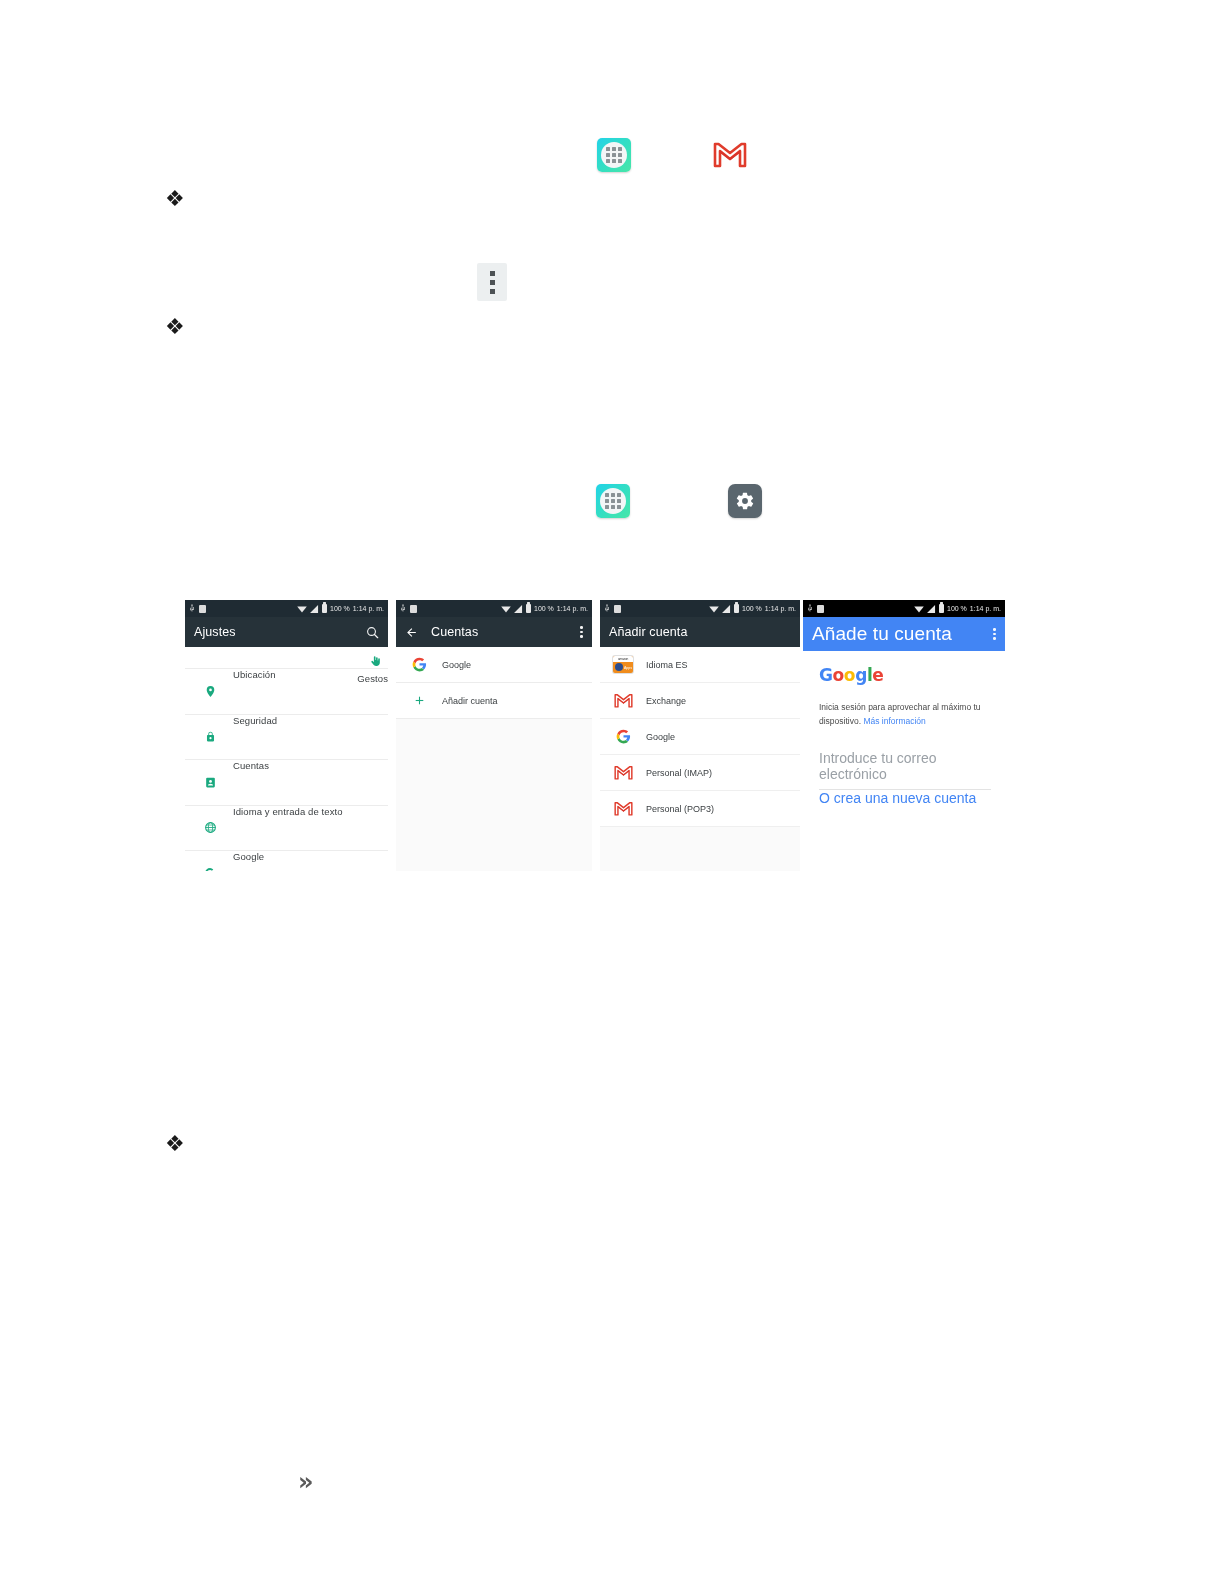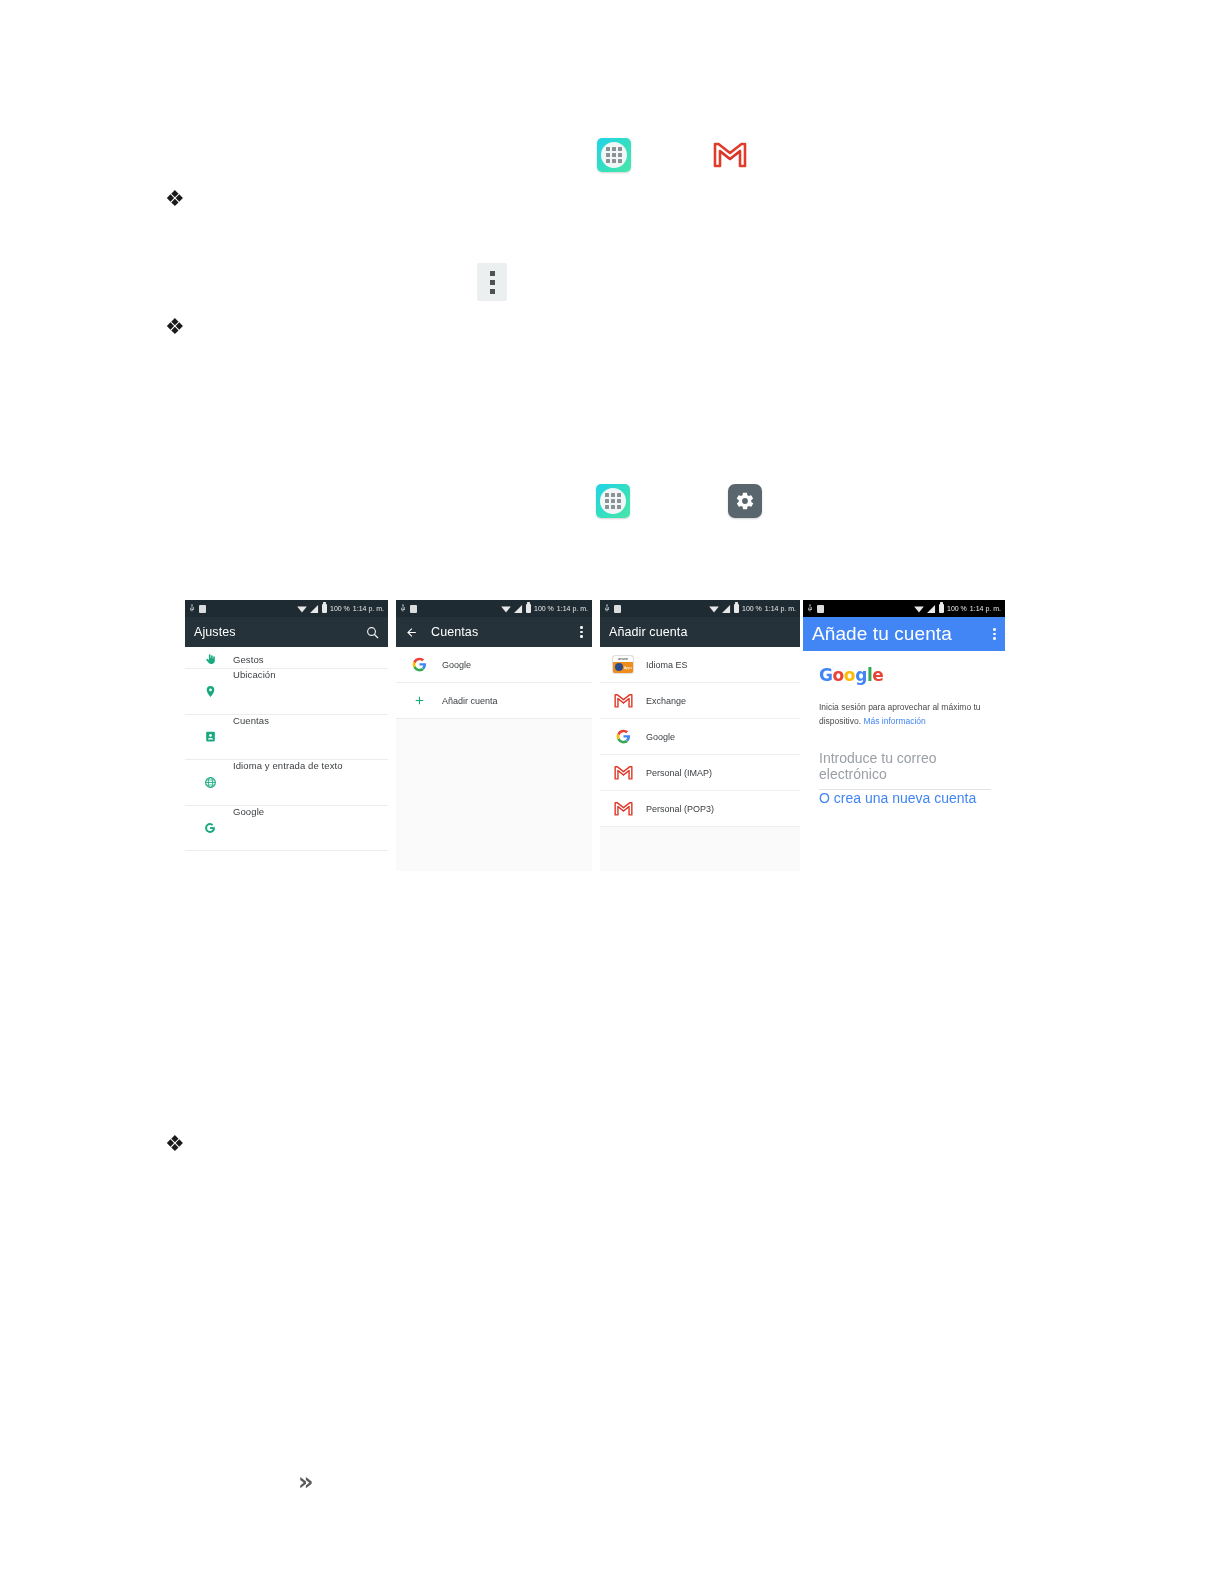--- a/index.html
+++ b/index.html
@@ -105,7 +105,7 @@
   }
   .row .ic{width:26px;flex:0 0 26px;display:flex;align-items:center;justify-content:center;}
   .row .lbl{font-size:9.5px;color:#3c4043;margin-left:10px;letter-spacing:.1px;}
-  .row.clipped{height:22px;align-items:flex-end;padding-bottom:3px;}
+  .row.clipped{height:22px;align-items:flex-end;padding-bottom:3px;flex-direction:column;}
 
   .row2{height:36px;border-bottom:1px solid #ececec;display:flex;align-items:center;padding-left:12px;box-sizing:border-box;}
   .row2 .ic{width:22px;flex:0 0 22px;display:flex;align-items:center;justify-content:center;}

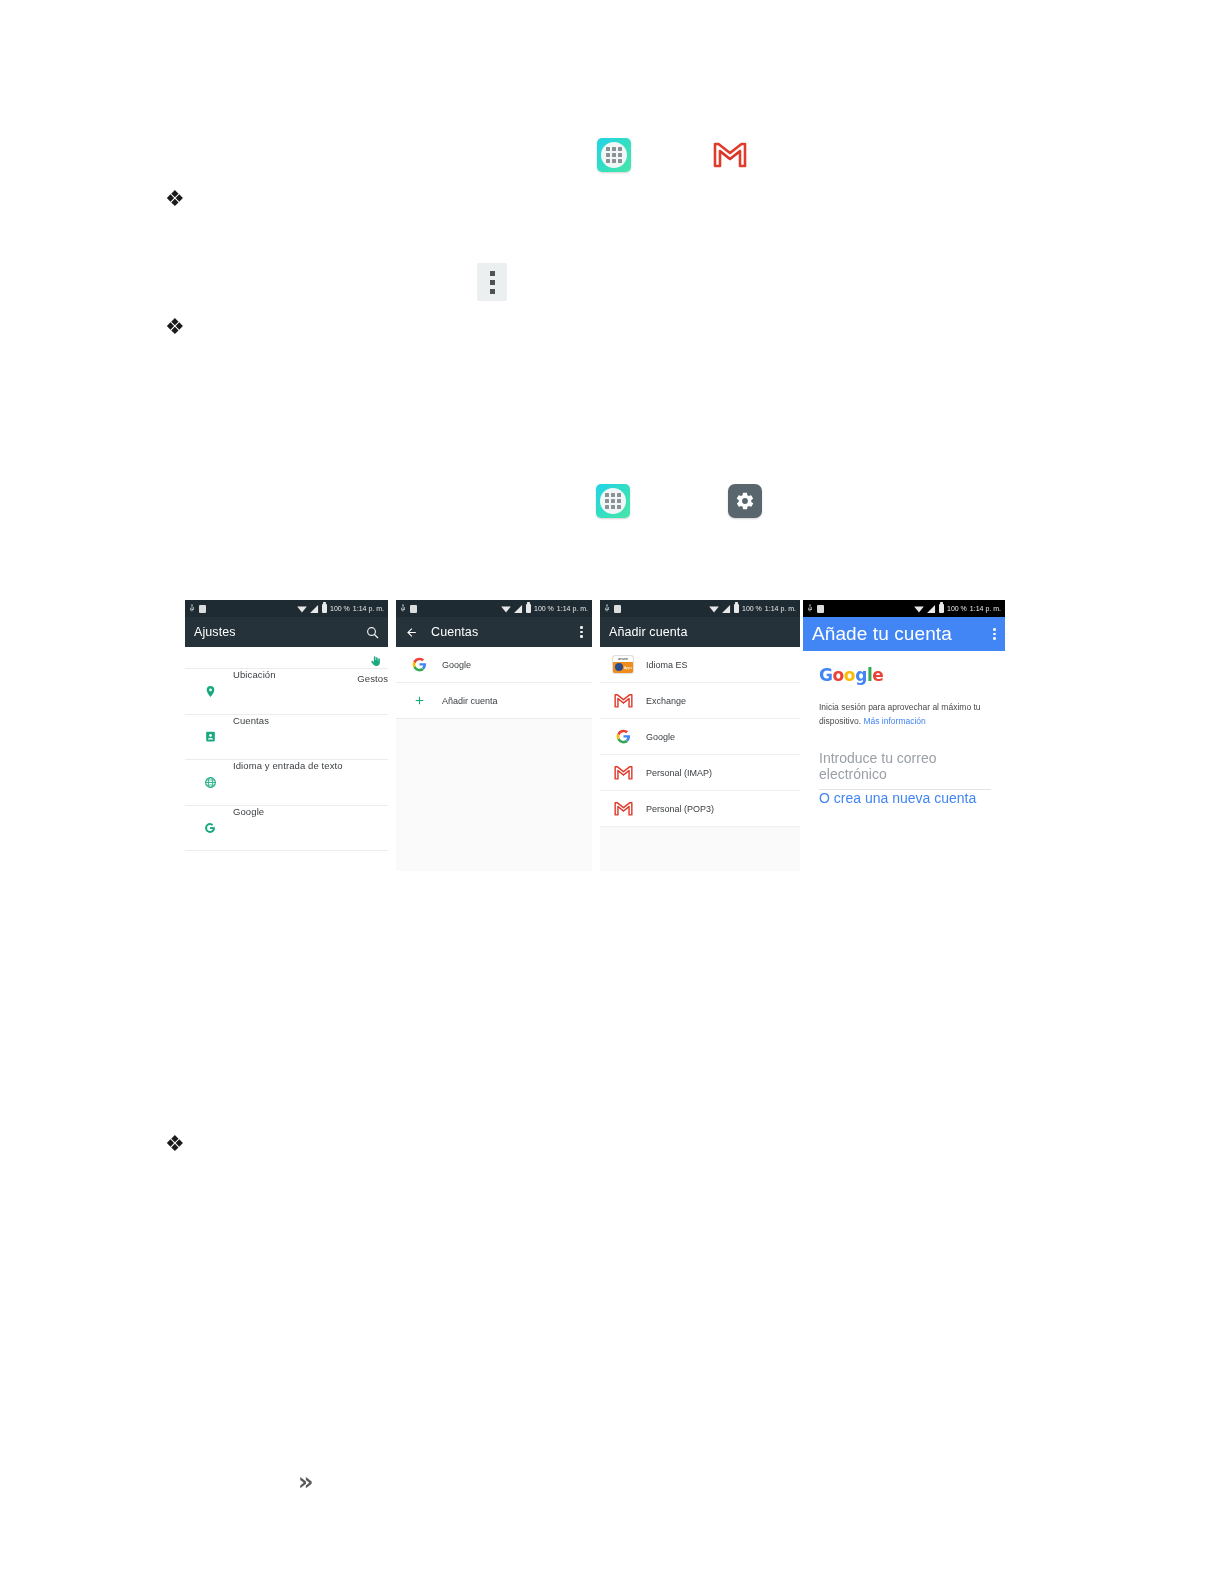--- a/index.html
+++ b/index.html
@@ -267,6 +267,14 @@
           <span class="lbl">Ubicación</span>
         </div>
 
+        <div class="row">
+          <span class="ic">
+            <svg width="13" height="13" viewBox="0 0 24 24" aria-hidden="true">
+                <path fill="#1aa97f" d="M17 9h-1V7a4 4 0 0 0-8 0v2H7a1.5 1.5 0 0 0-1.5 1.5v9A1.5 1.5 0 0 0 7 21h10a1.5 1.5 0 0 0 1.5-1.5v-9A1.5 1.5 0 0 0 17 9zm-5 8a2 2 0 1 1 0-4 2 2 0 0 1 0 4zm2.5-8h-5V7a2.5 2.5 0 0 1 5 0v2z"></path>
+              </svg>
+          </span>
+          <span class="lbl">Seguridad</span>
+        </div>
 
         <div class="row">
           <span class="ic">

